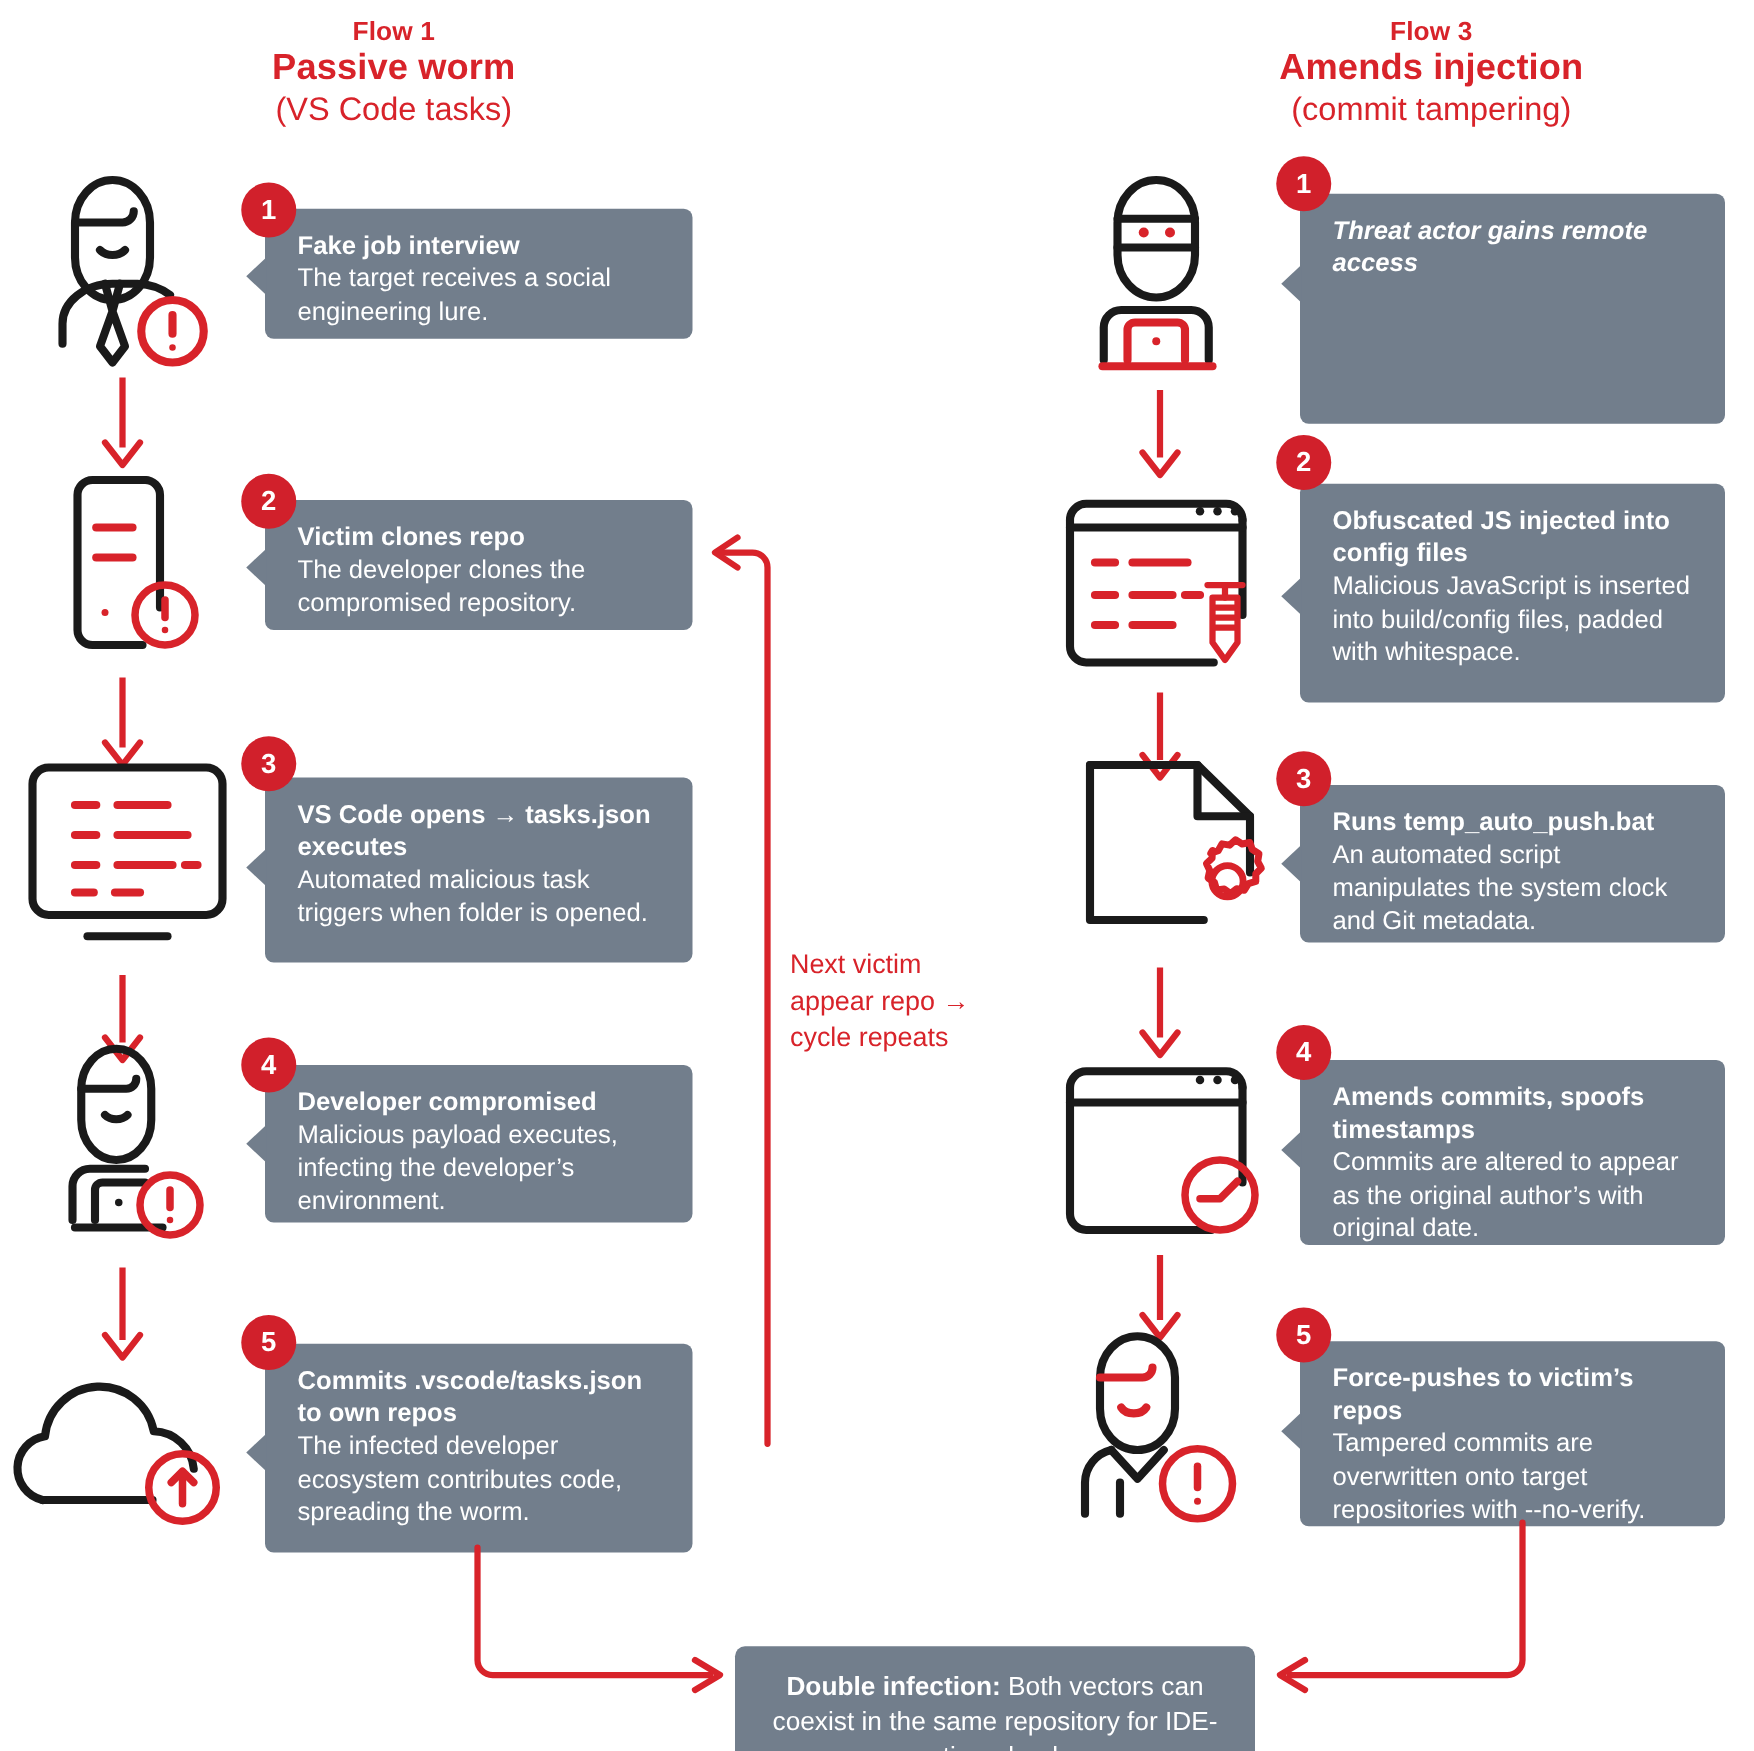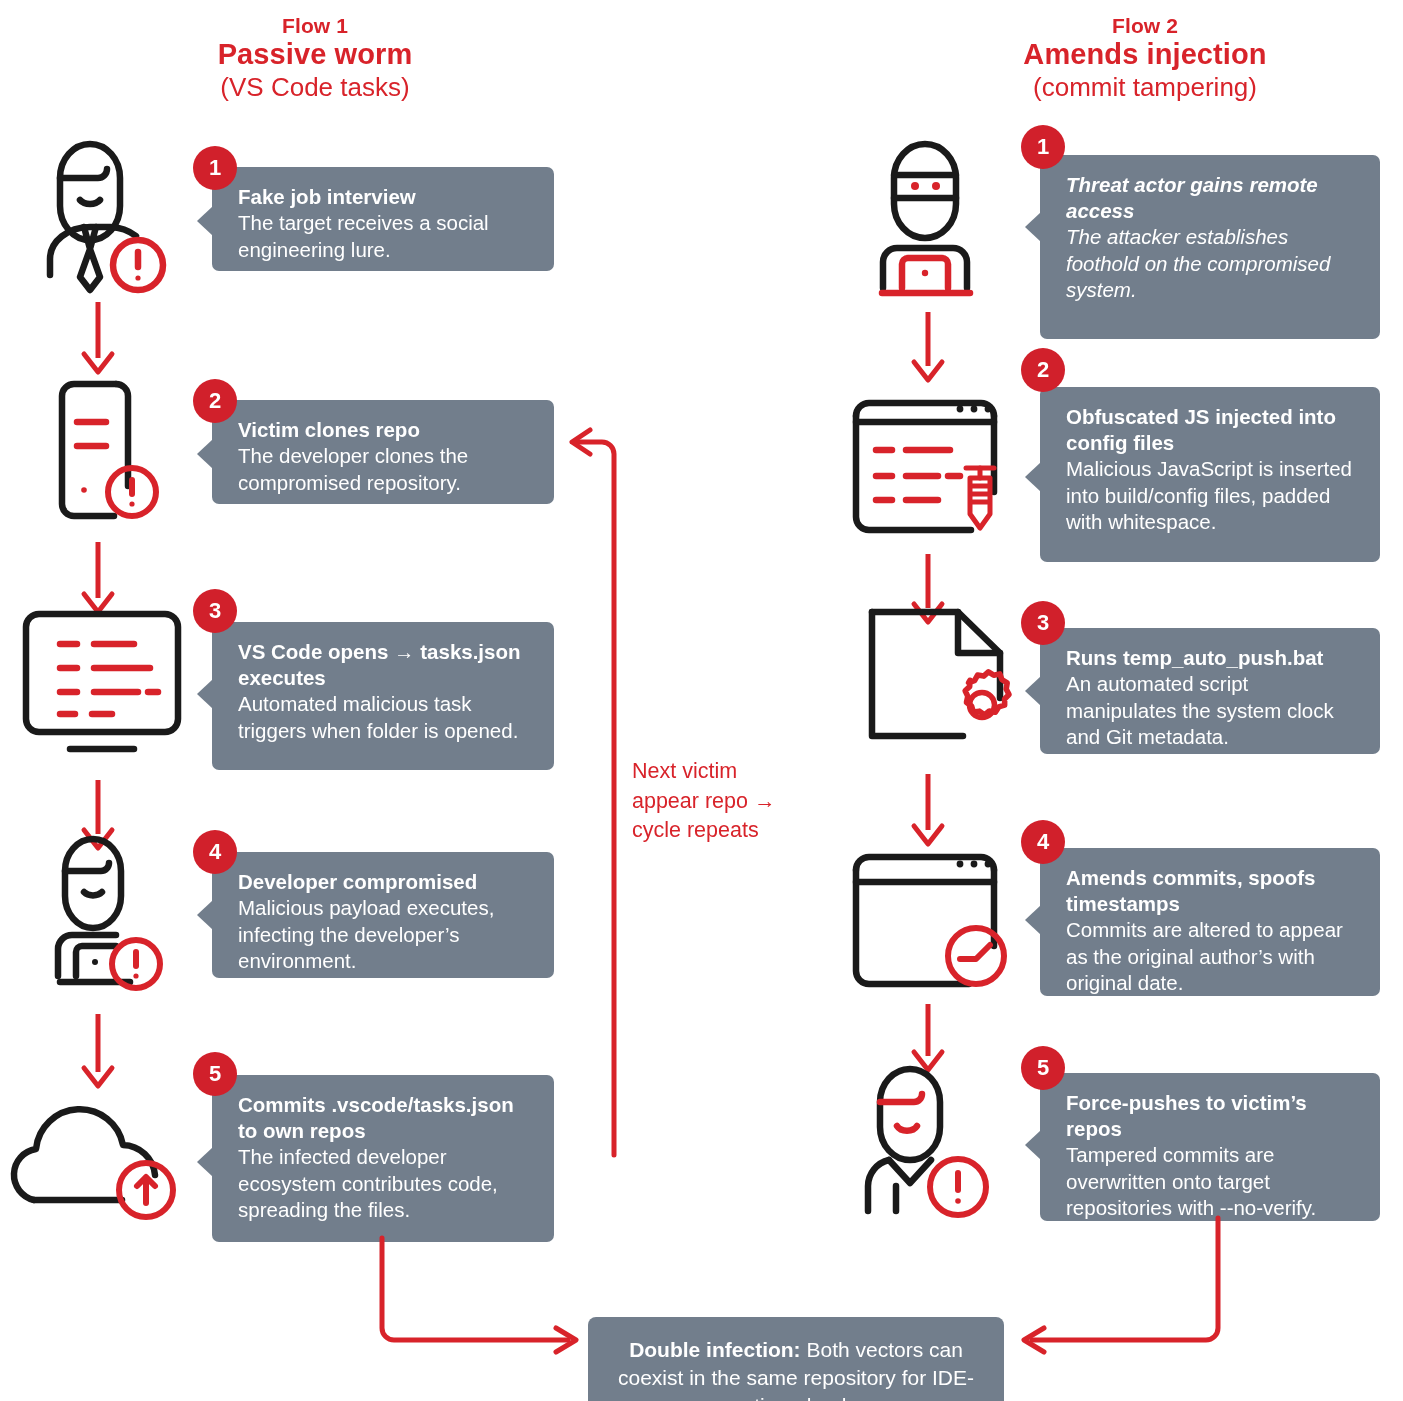--- a/index.html
+++ b/index.html
@@ -62,7 +62,7 @@
 </div>
 
 <div class="col-head" style="left:960px;top:14px;width:370px;">
-  <div class="l1">Flow 2</div>
+  <div class="l1">Flow 3</div>
   <div class="l2">Amends injection</div>
   <div class="l3">(commit tampering)</div>
 </div>

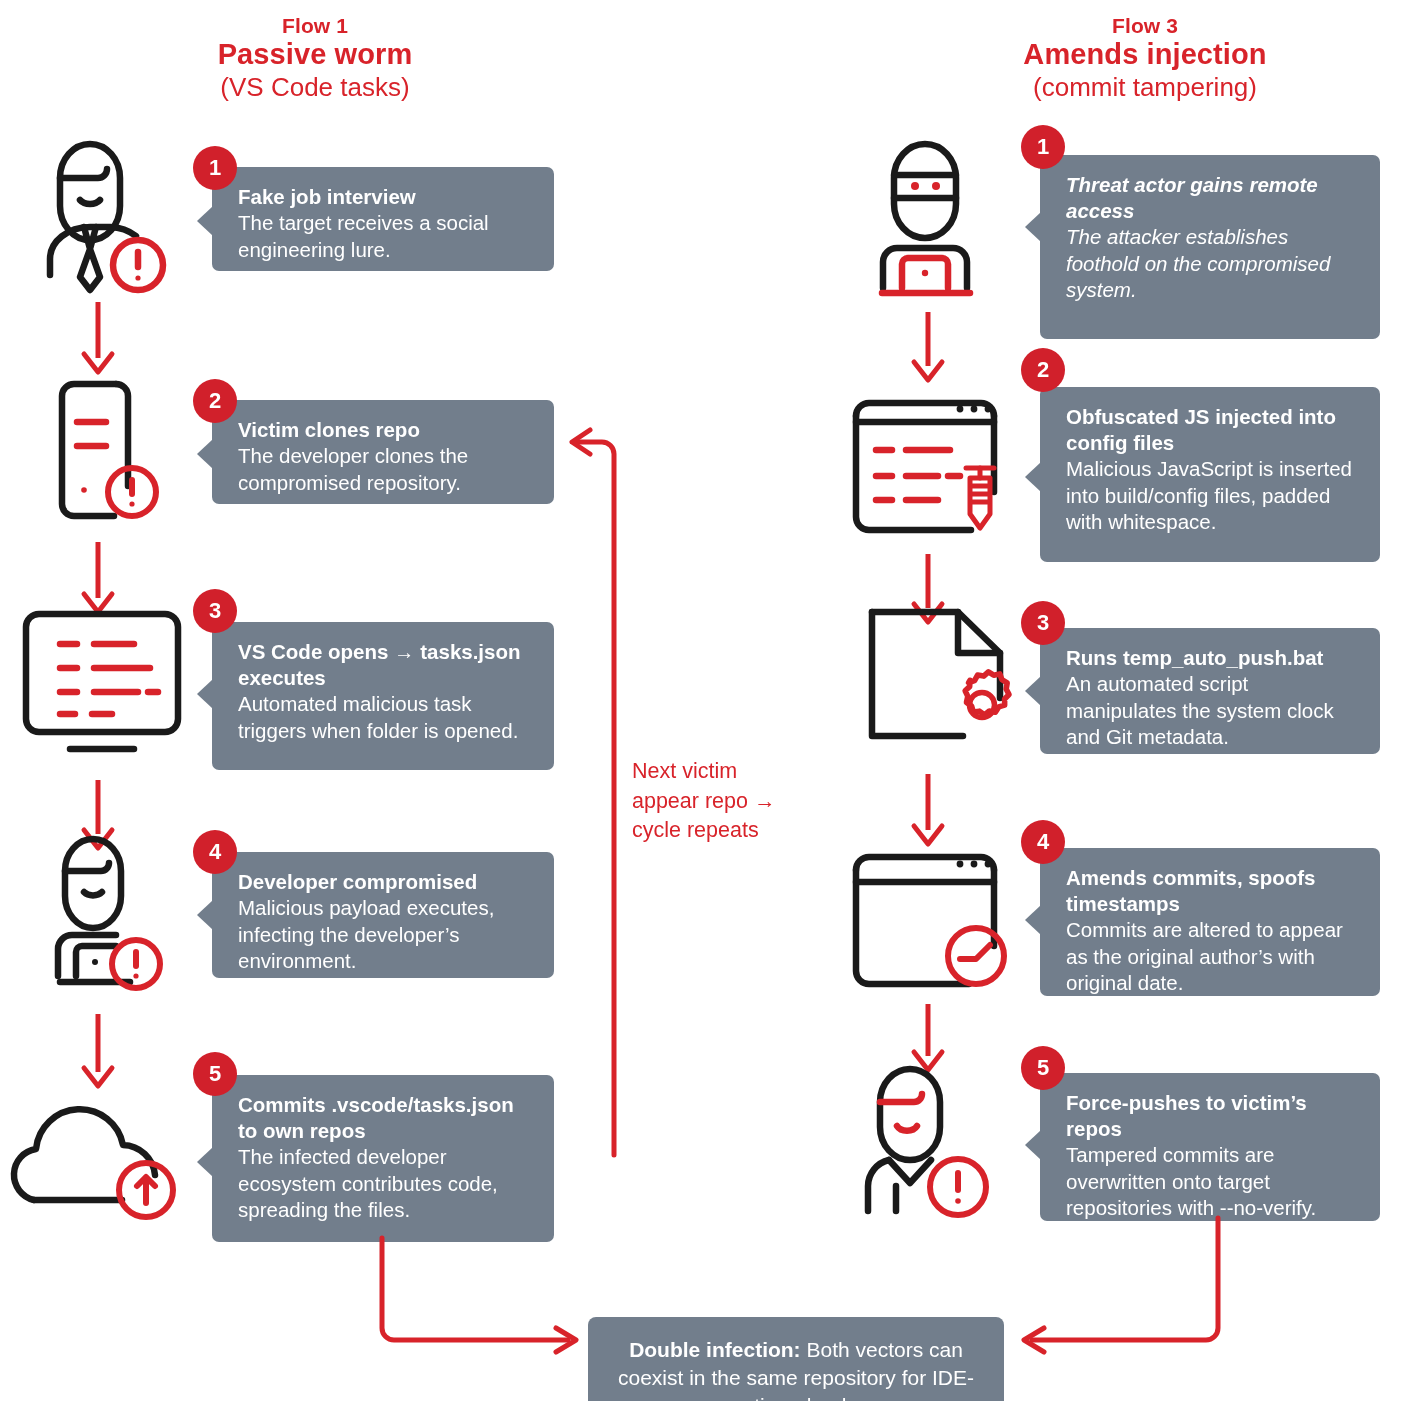--- a/index.html
+++ b/index.html
@@ -351,7 +351,6 @@
 <div class="card" style="left:1040px;top:155px;width:340px;height:184px;font-style:italic;">
   <span class="notch" style="top:57px;"></span>
   <div class="t">Threat actor gains remote access</div>
-  <div class="d">The attacker establishes foothold on the compromised system.</div>
 </div>
 <div class="badge" style="left:1021px;top:125px;">1</div>
 

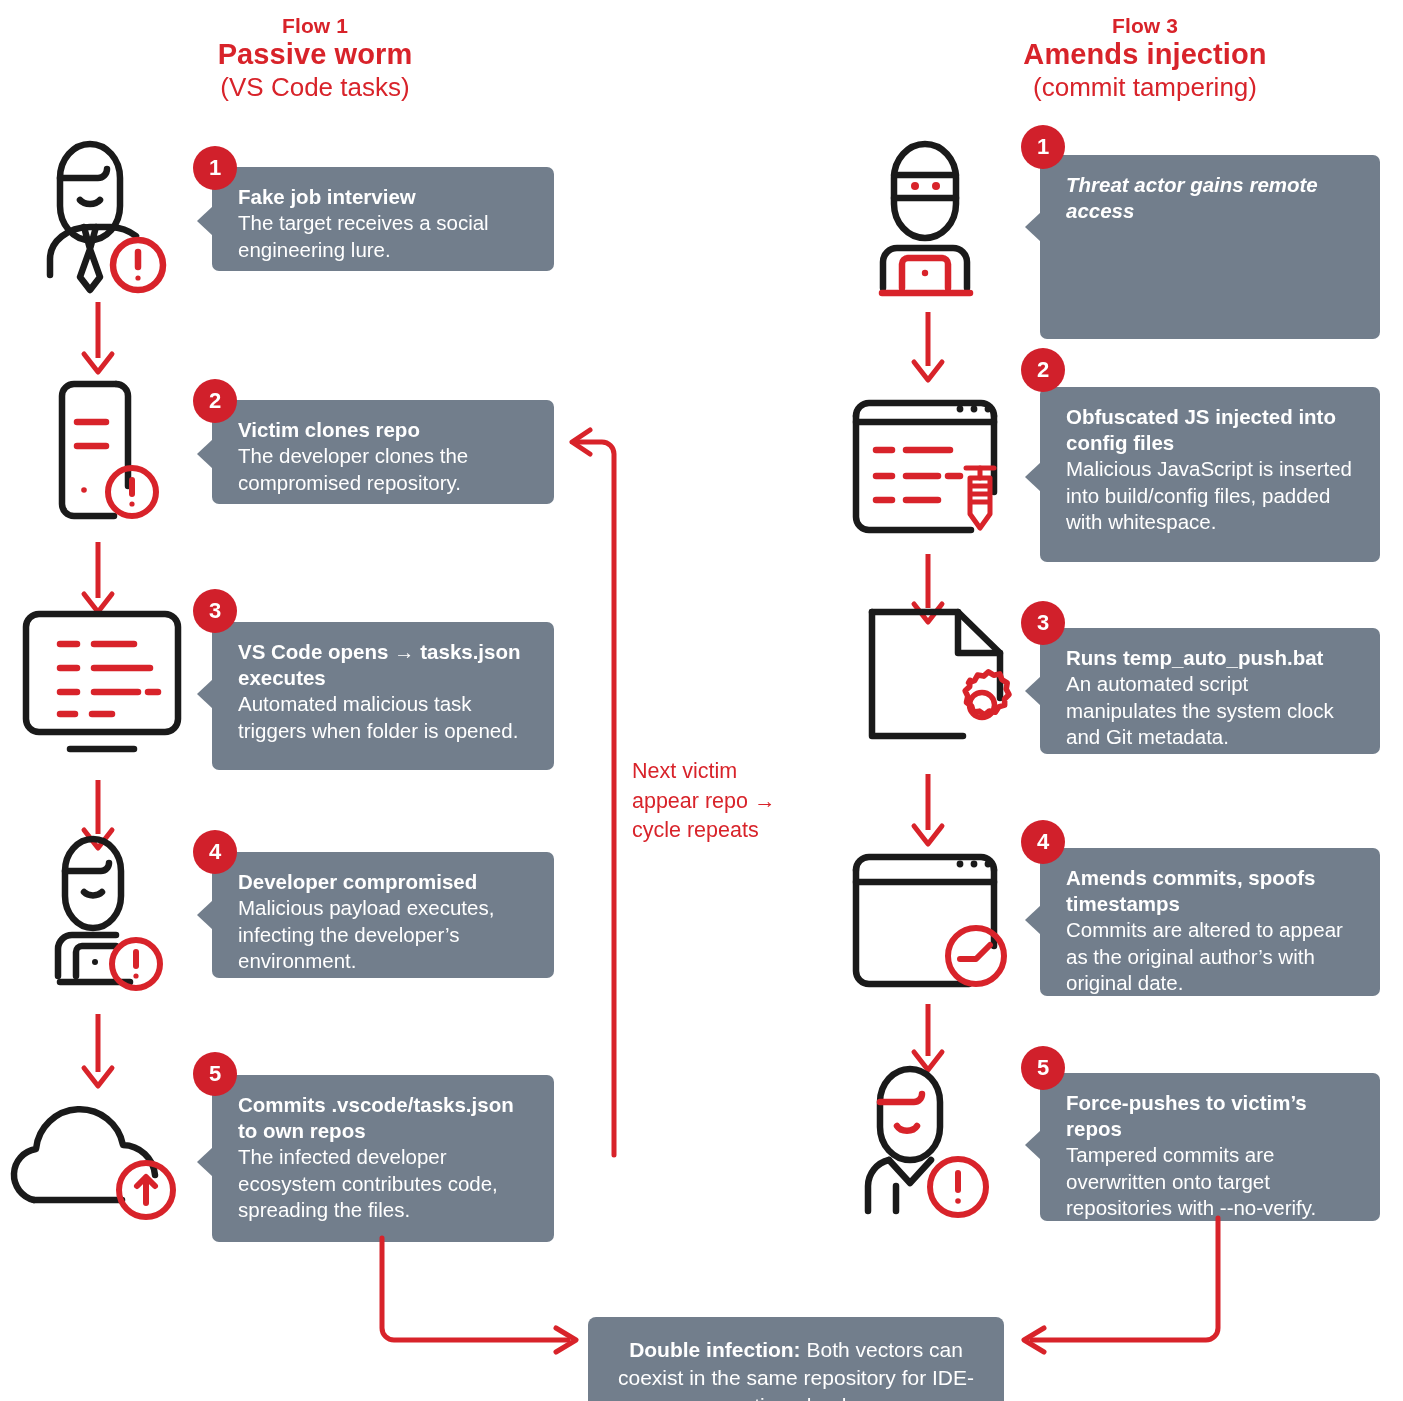--- a/index.html
+++ b/index.html
@@ -344,7 +344,7 @@
 <div class="card" style="left:212px;top:1075px;width:342px;height:167px;">
   <span class="notch" style="top:72px;"></span>
   <div class="t">Commits .vscode/tasks.json to own repos</div>
-  <div class="d">The infected developer ecosystem contributes code, spreading the files.</div>
+  <div class="d">The infected developer ecosystem contributes code, spreading the worm.</div>
 </div>
 <div class="badge" style="left:193px;top:1052px;">5</div>
 

